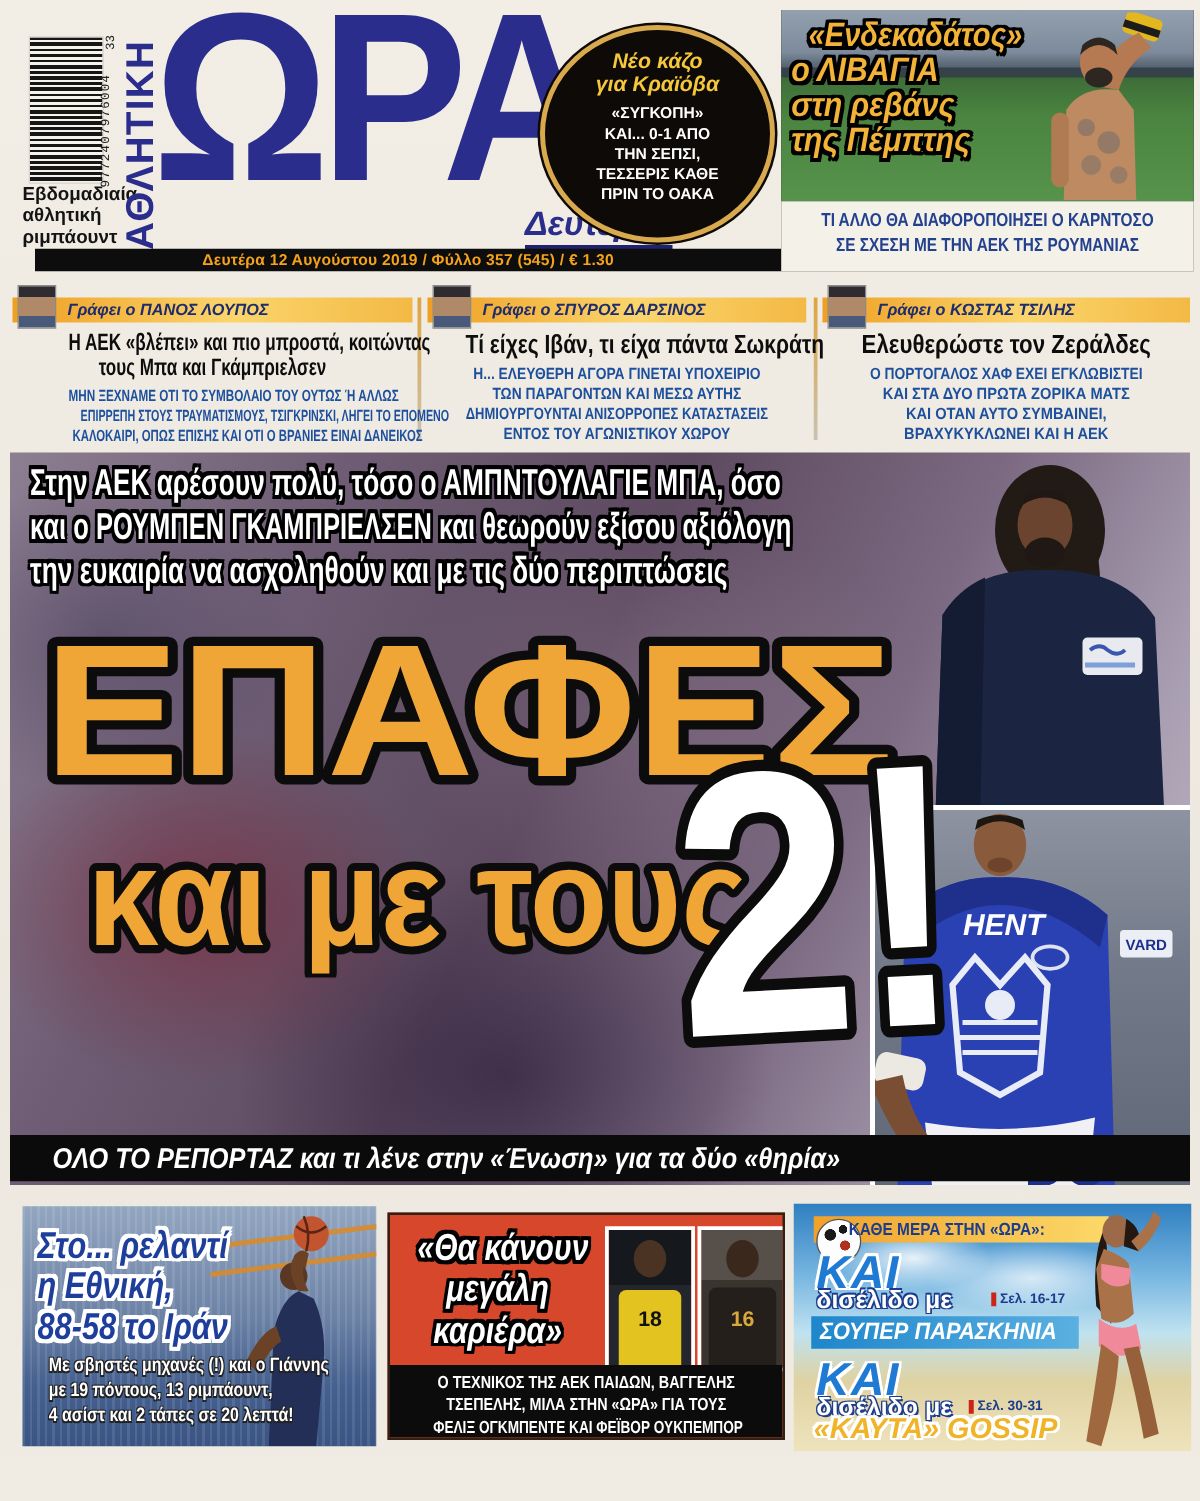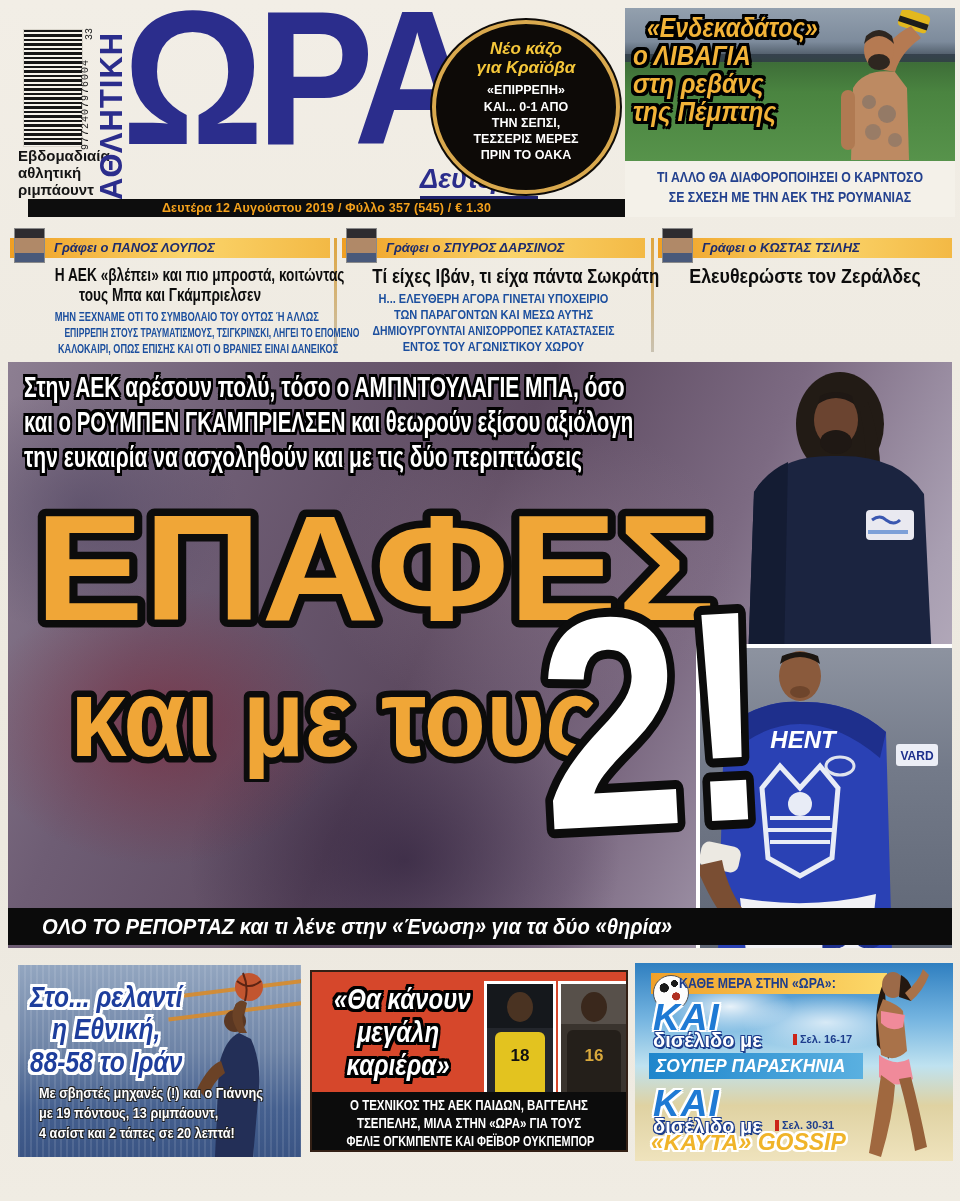--- a/index.html
+++ b/index.html
@@ -132,7 +132,7 @@
       <span class="sq">για Κραϊόβα</span>
     </div>
     <div class="bd">
-      <div>«ΕΠΙΡΡΕΠΗ»</div>
+      <div>«ΣΥΓΚΟΠΗ»</div>
       <div>ΚΑΙ... 0-1 ΑΠΟ</div>
       <div>ΤΗΝ ΣΕΠΣΙ,</div>
       <div>ΤΕΣΣΕΡΙΣ ΜΕΡΕΣ</div>

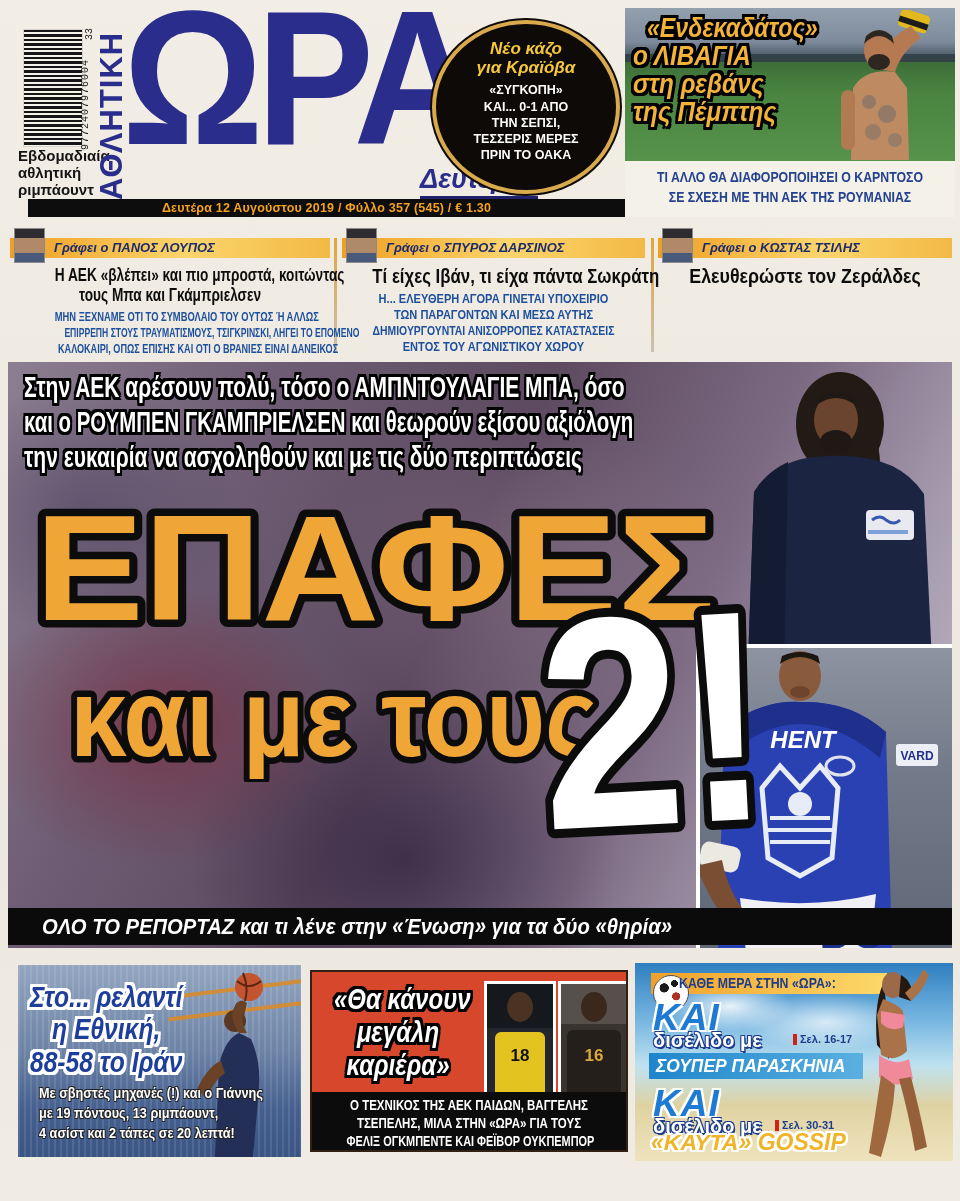--- a/index.html
+++ b/index.html
@@ -135,7 +135,7 @@
       <div>«ΣΥΓΚΟΠΗ»</div>
       <div>ΚΑΙ... 0-1 ΑΠΟ</div>
       <div>ΤΗΝ ΣΕΠΣΙ,</div>
-      <div>ΤΕΣΣΕΡΙΣ ΜΕΡΕΣ</div>
+      <div>ΤΕΣΣΕΡΙΣ ΚΑΘΕ</div>
       <div>ΠΡΙΝ ΤΟ ΟΑΚΑ</div>
     </div>
   </div>

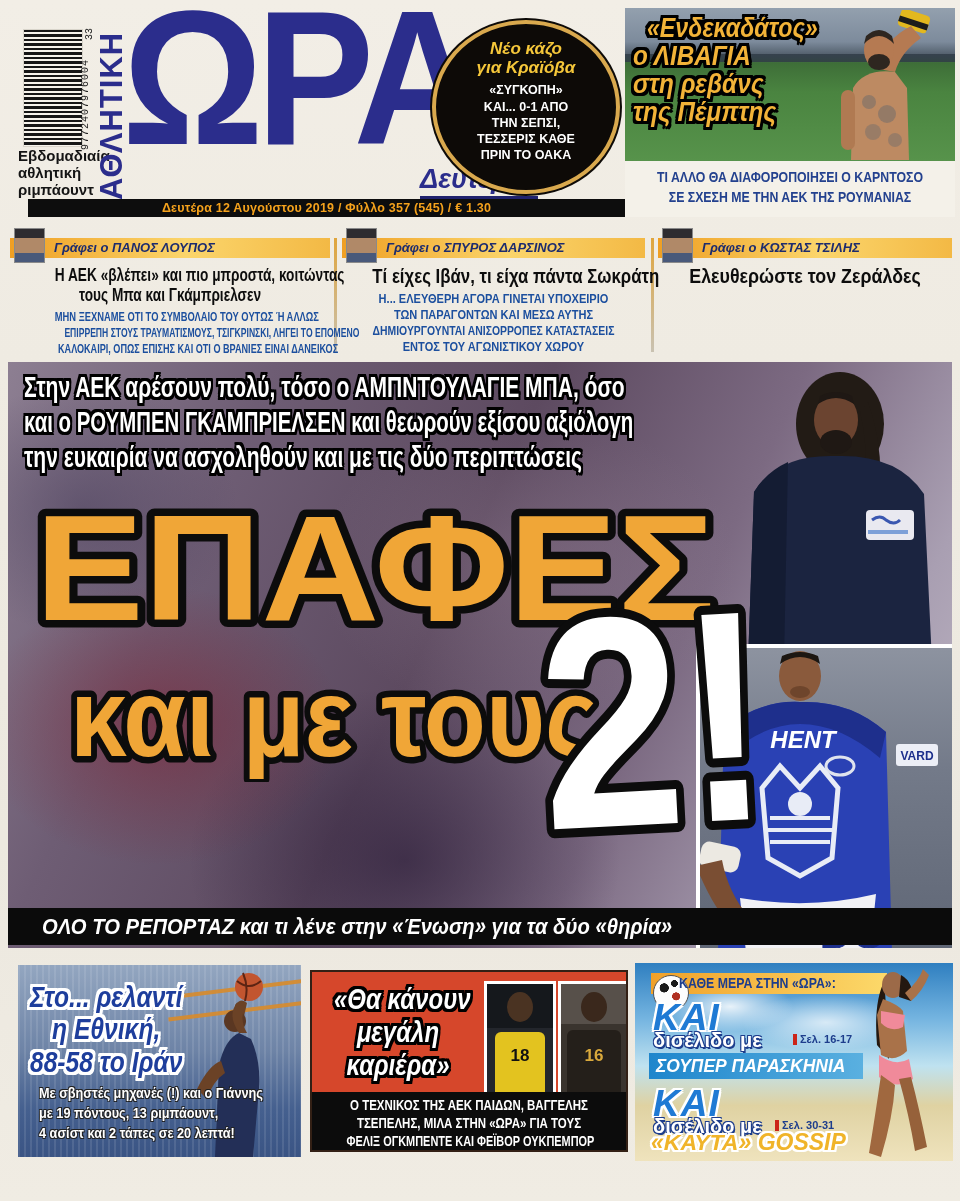--- a/index.html
+++ b/index.html
@@ -216,6 +216,12 @@
     <div class="chead" style="font-size:21px">
       <span class="sq" style="transform:scaleX(.85)">Ελευθερώστε τον Ζεράλδες</span>
     </div>
+    <div class="cdeck">
+      <span class="sq" style="transform:scaleX(.85)">Ο ΠΟΡΤΟΓΑΛΟΣ ΧΑΦ ΕΧΕΙ ΕΓΚΛΩΒΙΣΤΕΙ</span>
+      <span class="sq" style="transform:scaleX(.9)">ΚΑΙ ΣΤΑ ΔΥΟ ΠΡΩΤΑ ΖΟΡΙΚΑ ΜΑΤΣ</span>
+      <span class="sq" style="transform:scaleX(.9)">ΚΑΙ ΟΤΑΝ ΑΥΤΟ ΣΥΜΒΑΙΝΕΙ,</span>
+      <span class="sq" style="transform:scaleX(.9)">ΒΡΑΧΥΚΥΚΛΩΝΕΙ ΚΑΙ Η ΑΕΚ</span>
+    </div>
   </div>
 
   <div class="abs" id="feature">

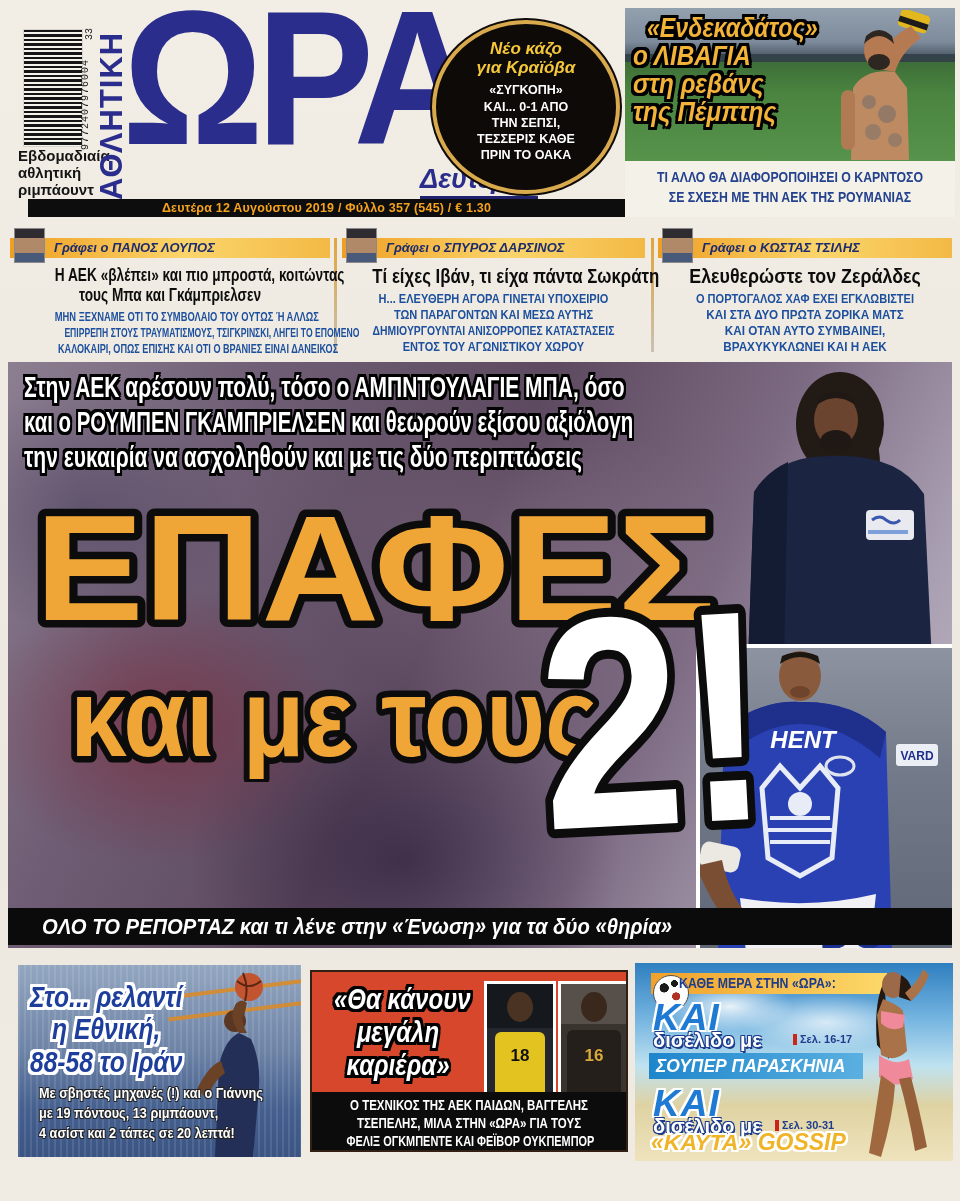--- a/index.html
+++ b/index.html
@@ -11,7 +11,7 @@
   .ol-k2{text-shadow:-2px -2px 0 #000,2px -2px 0 #000,-2px 2px 0 #000,2px 2px 0 #000,-2px 0 0 #000,2px 0 0 #000,0 -2px 0 #000,0 2px 0 #000;}
   .ol-k3{text-shadow:-3px -3px 0 #000,3px -3px 0 #000,-3px 3px 0 #000,3px 3px 0 #000,-3px 0 0 #000,3px 0 0 #000,0 -3px 0 #000,0 3px 0 #000,-2px -3px 0 #000,2px 3px 0 #000,-3px 2px 0 #000,3px -2px 0 #000;}
   .ol-w2{text-shadow:-2px -2px 0 #fff,2px -2px 0 #fff,-2px 2px 0 #fff,2px 2px 0 #fff,-2px 0 0 #fff,2px 0 0 #fff,0 -2px 0 #fff,0 2px 0 #fff;}
-  .ol-w3{text-shadow:-3px -3px 0 #fff,3px -3px 0 #fff,-3px 3px 0 #fff,3px 3px 0 #fff,-3px 0 0 #fff,3px 0 0 #fff,0 -3px 0 #fff,0 3px 0 #fff,-2px -3px 0 #fff,2px 3px 0 #fff,-3px 2px 0 #fff,3px -2px 0 #fff;text-align:center;}
+  .ol-w3{text-shadow:-3px -3px 0 #fff,3px -3px 0 #fff,-3px 3px 0 #fff,3px 3px 0 #fff,-3px 0 0 #fff,3px 0 0 #fff,0 -3px 0 #fff,0 3px 0 #fff,-2px -3px 0 #fff,2px 3px 0 #fff,-3px 2px 0 #fff,3px -2px 0 #fff;}
   .sq{display:block;white-space:nowrap;transform-origin:50% 50%;}
   .sqL{display:block;white-space:nowrap;transform-origin:0 50%;}
   svg text{font-family:"Liberation Sans",sans-serif;font-weight:bold;}

